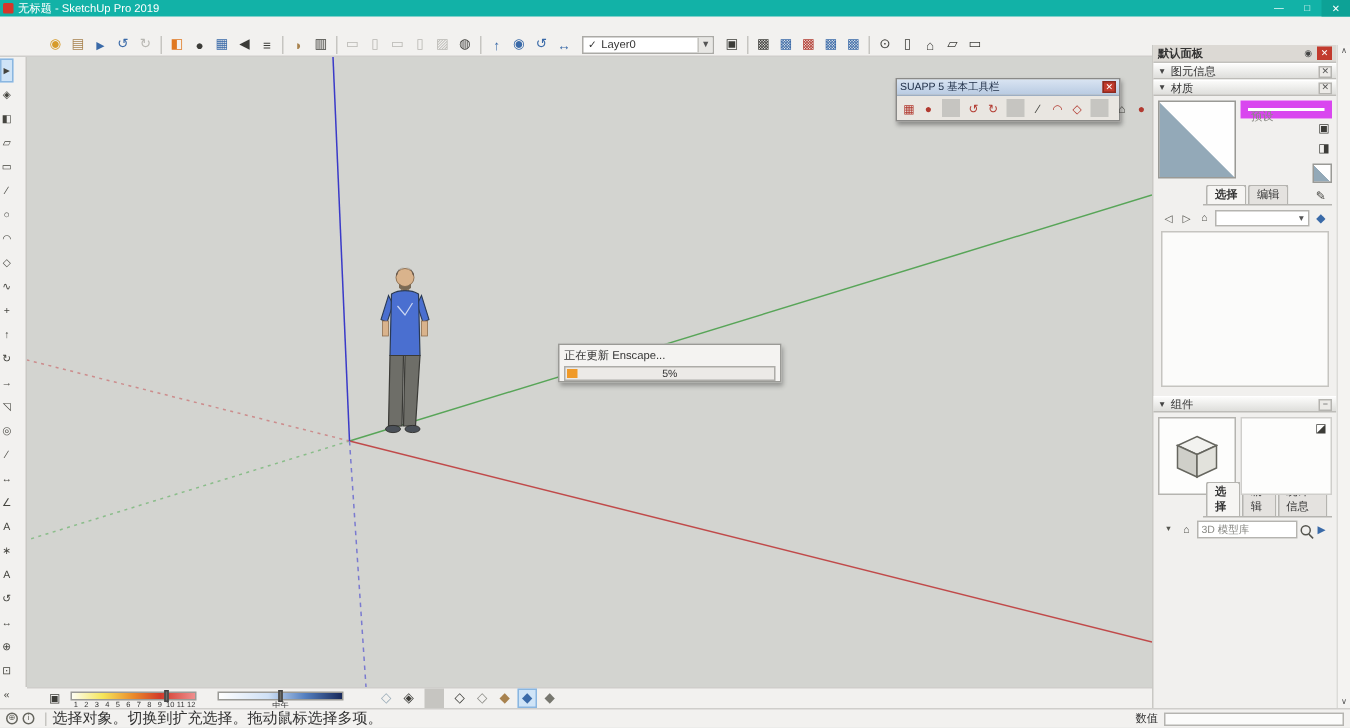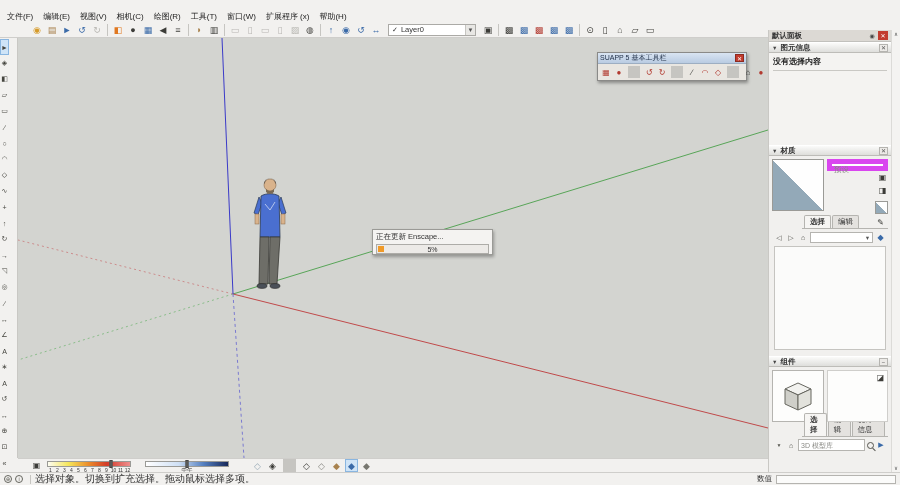--- a/index.html
+++ b/index.html
@@ -179,6 +179,15 @@
 
 <div class="app">
 
+  <div class="titlebar">
+    <div class="app-icon"></div>
+    <div class="win-title">无标题 - SketchUp Pro 2019</div>
+    <div class="win-controls">
+      <div class="win-btn">—</div>
+      <div class="win-btn">□</div>
+      <div class="win-btn close">✕</div>
+    </div>
+  </div>
 
   <div class="menubar">
 

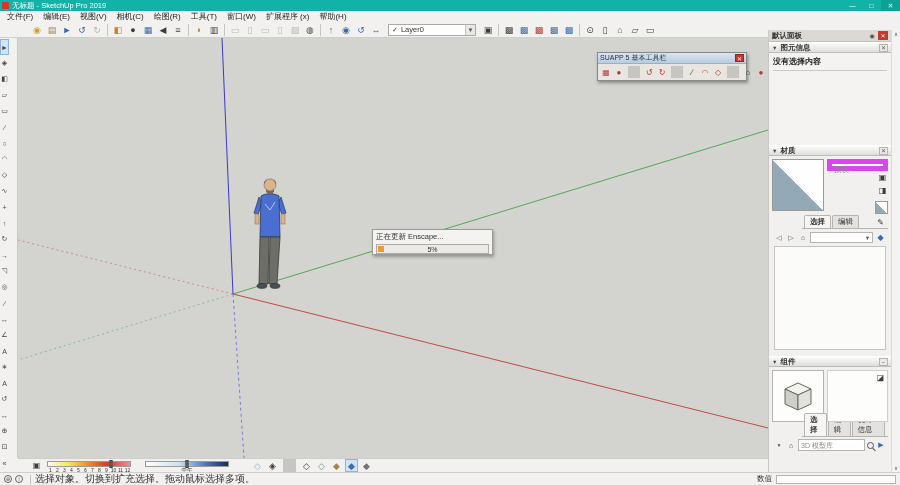--- a/index.html
+++ b/index.html
@@ -189,18 +189,6 @@
     </div>
   </div>
 
-  <div class="menubar">
-
-  <span class="menu-item">文件(F)</span>
-      <span class="menu-item">编辑(E)</span>
-      <span class="menu-item">视图(V)</span>
-      <span class="menu-item">相机(C)</span>
-      <span class="menu-item">绘图(R)</span>
-      <span class="menu-item">工具(T)</span>
-      <span class="menu-item">窗口(W)</span>
-      <span class="menu-item">扩展程序 (x)</span>
-      <span class="menu-item">帮助(H)</span>
-    </div>
 
   <div class="toolbar-top">
     <span style="display:flex;align-items:center;gap:1px;">

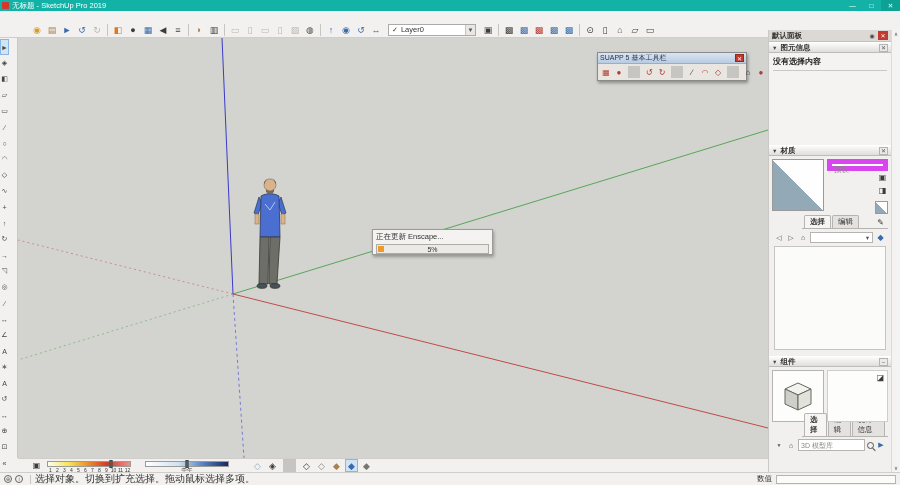--- a/index.html
+++ b/index.html
@@ -100,7 +100,7 @@
     border-top:1px solid #fff; border-bottom:1px solid #bdbcb8; display:flex;
     align-items:center; padding:0 3px; }
   .sec-head .tri { font-size:5.5px; color:#444; margin-right:3px; }
-  .sec-head .t { font-size:7.5px; font-weight:bold; color:#333; flex:1; }
+  .sec-head .t { font-size:7.5px; font-weight:normal; color:#333; flex:1; }
   .sec-head .x { font-size:6px; color:#555; border:1px solid #b5b4b0; background:#eceae7;
     width:9px; height:8px; display:flex; align-items:center; justify-content:center; }
   .ei-body { height:92px; background:#f4f3f1; padding:3px 4px 0; }

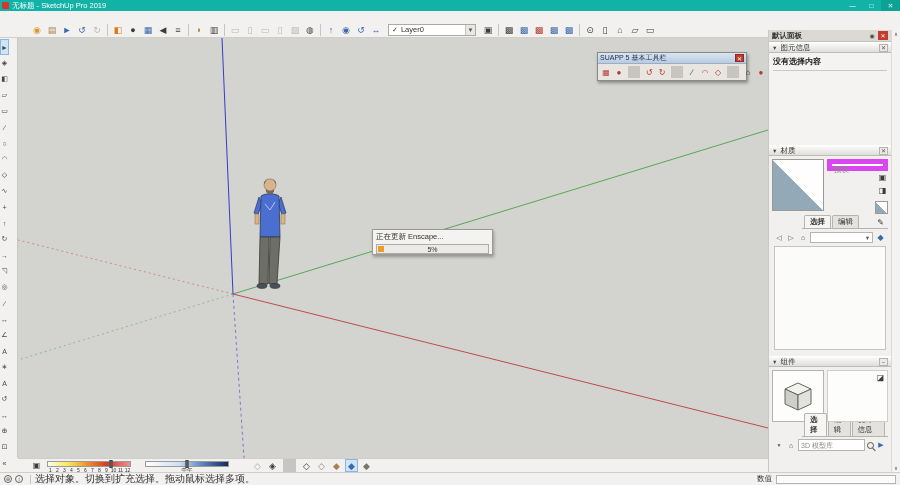--- a/index.html
+++ b/index.html
@@ -349,9 +349,6 @@
         <span class="t">图元信息</span>
         <span class="x">✕</span>
       </div>
-      <div class="ei-body">
-        <div class="ei-text">没有选择内容</div>
-      </div>
 
       <div class="sec-head">
         <span class="tri">▼</span>

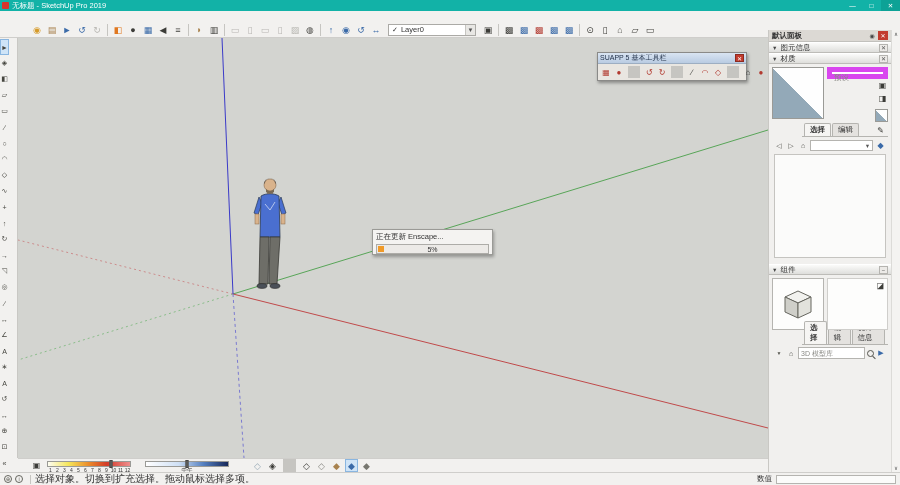--- a/index.html
+++ b/index.html
@@ -74,7 +74,7 @@
   .suapp-body .tbtn { width:12px; height:12px; font-size:8px; }
 
   
-  .progress-dialog { position:absolute; left:354px; top:191px; width:121px; height:26px;
+  .progress-dialog { position:absolute; left:354px; top:191px; width:149px; height:26px;
     background:#f4f3f1; border:1px solid #9a9a96; box-shadow:1px 2px 3px rgba(0,0,0,.3);
     padding:2px 3px; }
   .pd-title { font-size:7.5px; color:#333; margin-bottom:2px; white-space:nowrap; }

